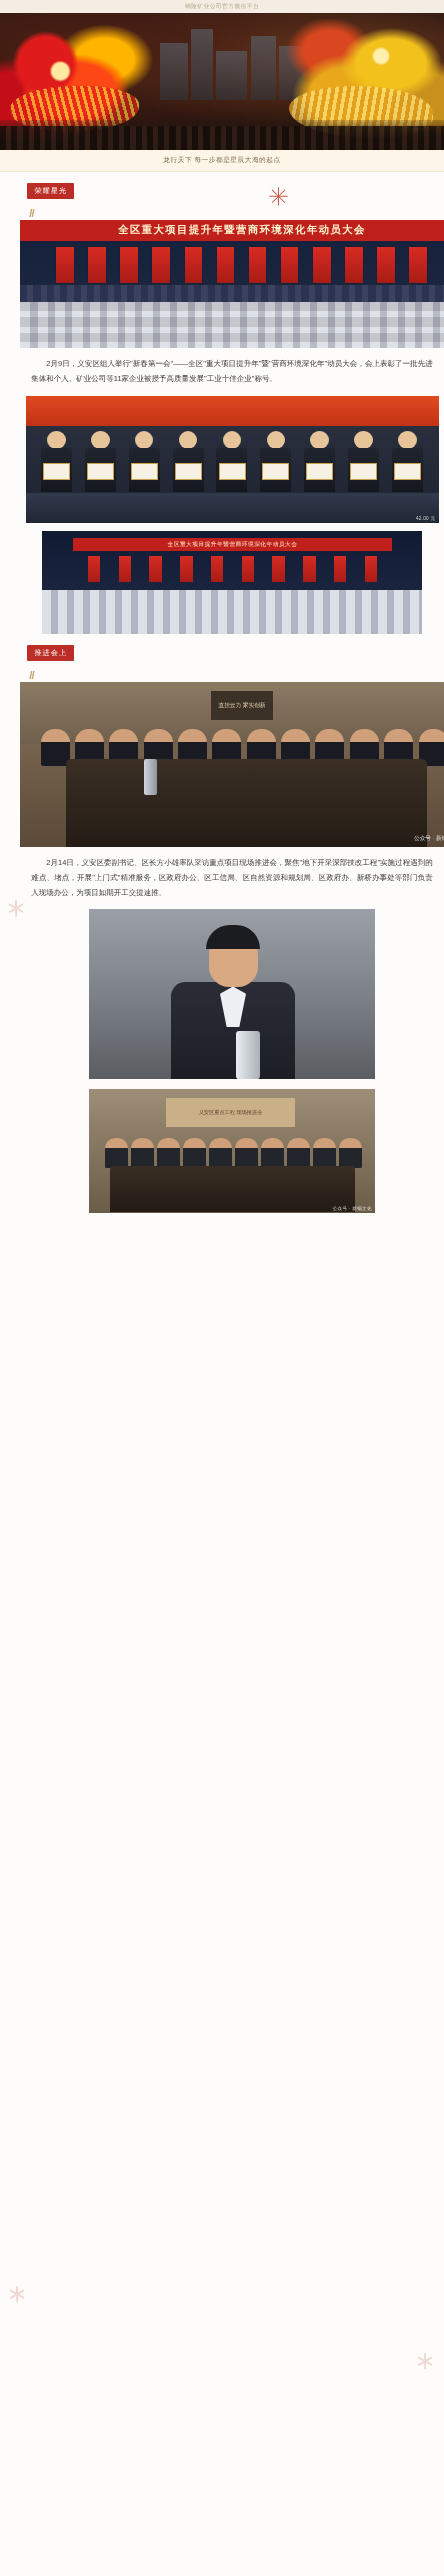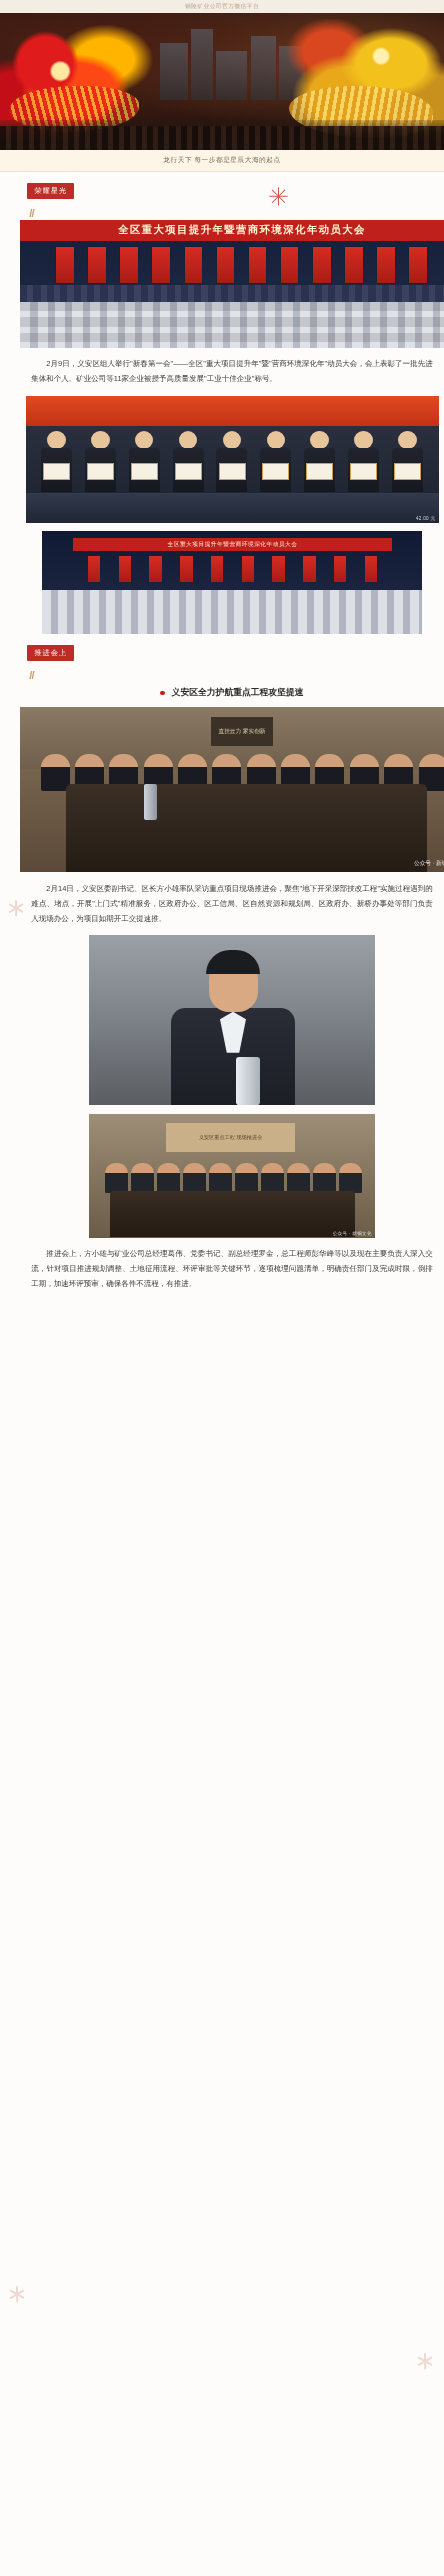--- a/index.html
+++ b/index.html
@@ -562,10 +562,6 @@
     <div class="sec-tag">推进会上</div>
     <div class="slash">//</div>
 
-    <div class="news-title-bar">
-      <span class="dot"></span>
-      <span>义安区全力护航重点工程攻坚提速</span>
-    </div>
 
     
     <div class="conf photo">

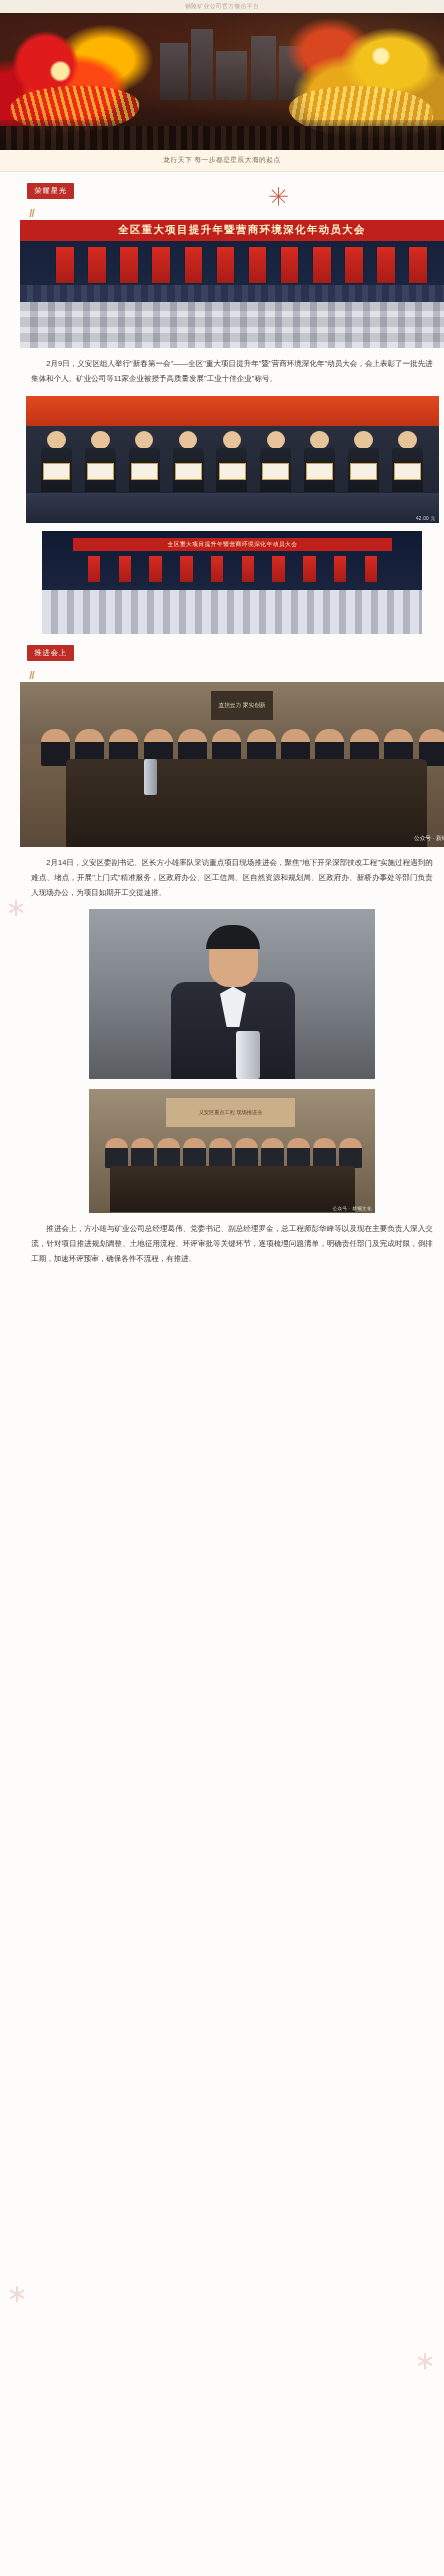--- a/index.html
+++ b/index.html
@@ -621,7 +621,6 @@
     </div>
 
     
-    <div class="para">推进会上，方小雄与矿业公司总经理葛伟、党委书记、副总经理罗金，总工程师彭华峰等以及现在主要负责人深入交流，针对项目推进规划调整、土地征用流程、环评审批等关键环节，逐项梳理问题清单，明确责任部门及完成时限，倒排工期，加速环评预审，确保各件不流程，有推进。</div>
   </div>
 
   <div class="flower" style="right:7.2px; top:2349px;">

